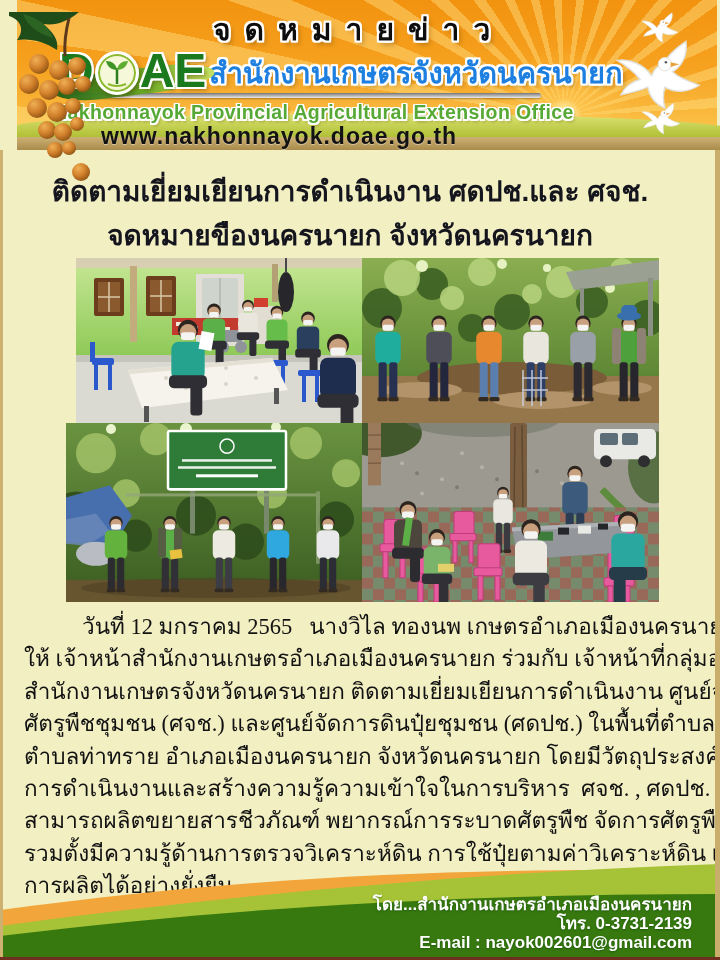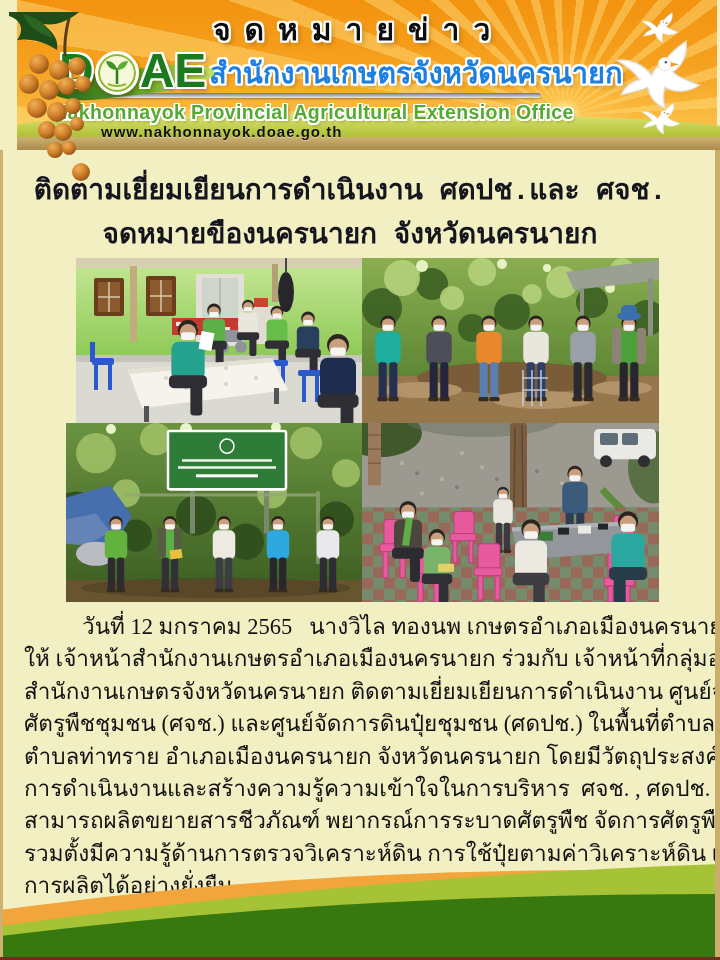--- a/index.html
+++ b/index.html
@@ -47,7 +47,7 @@
     text-shadow:-1.5px -1.5px 0 #fff,-1.5px 0 0 #fff,-1.5px 1.5px 0 #fff,0 -1.5px 0 #fff,0 1.5px 0 #fff,1.5px -1.5px 0 #fff,1.5px 0 0 #fff,1.5px 1.5px 0 #fff,2px 3px 3px rgba(60,40,0,.35);
   }
   .website{
-    position:absolute;left:84px;top:123px;font-size:15px;font-weight:800;color:#121212;letter-spacing:1px;white-space:nowrap;z-index:4;
+    position:absolute;left:84px;top:123px;font-size:23px;font-weight:800;color:#121212;letter-spacing:1px;white-space:nowrap;z-index:4;
     text-shadow:0 1px 0 rgba(255,255,255,.4);
   }
   .fruit-svg{position:absolute;left:-8px;top:12px;width:132px;height:178px;z-index:6;}

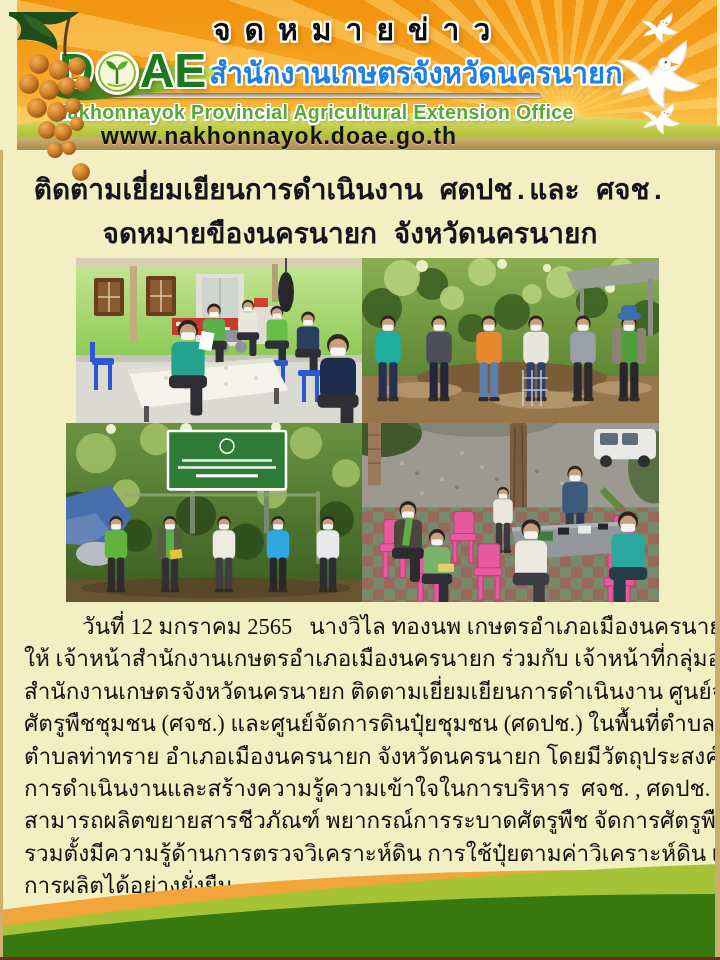--- a/index.html
+++ b/index.html
@@ -58,7 +58,7 @@
   .edge-bottom{position:absolute;left:0;bottom:0;width:720px;height:3px;background:#6e2f1e;z-index:9;}
   
   .headline{position:absolute;left:0;top:170px;width:700px;text-align:center;
-    font-family:Liberation Mono, monospace;font-weight:700;color:#15151d;
+    font-family:Liberation Sans, sans-serif;font-weight:700;color:#15151d;
     font-size:28px;line-height:44px;}
   
   .photo{position:absolute;overflow:hidden;background:#888;}

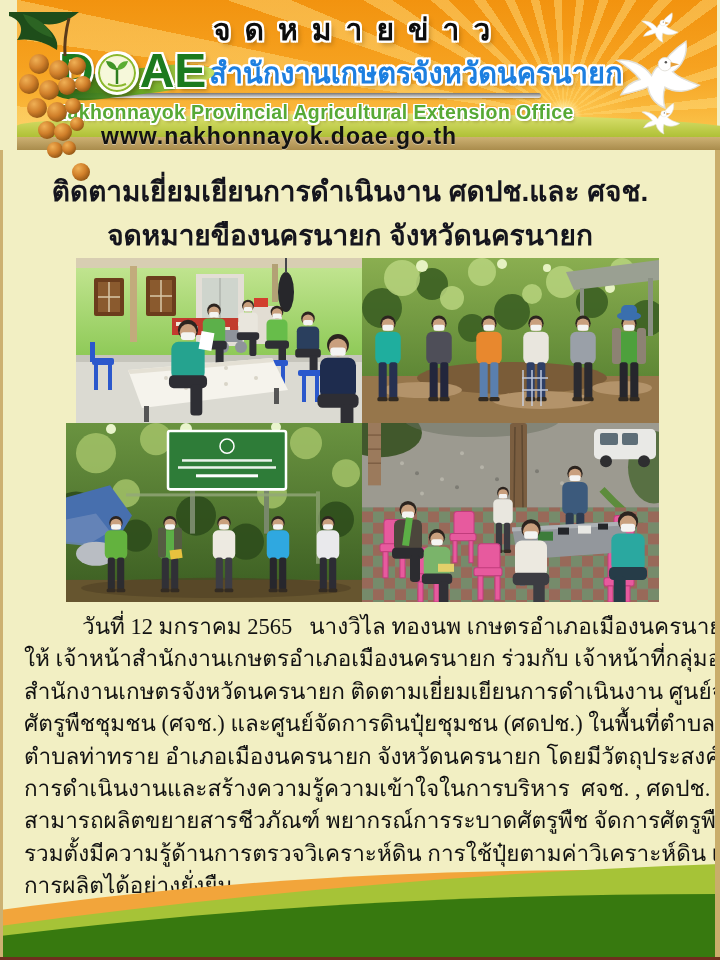--- a/index.html
+++ b/index.html
@@ -488,6 +488,11 @@
     <rect y="97" width="720" height="3" fill="#6e2f1e"></rect>
   </svg>
 
+  <div class="footer-text">
+    <div>โดย...สำนักงานเกษตรอำเภอเมืองนครนายก</div>
+    <div>โทร. 0-3731-2139</div>
+    <div>E-mail : nayok002601@gmail.com</div>
+  </div>
 
   <div class="edge-left"></div>
   <div class="edge-right"></div>

